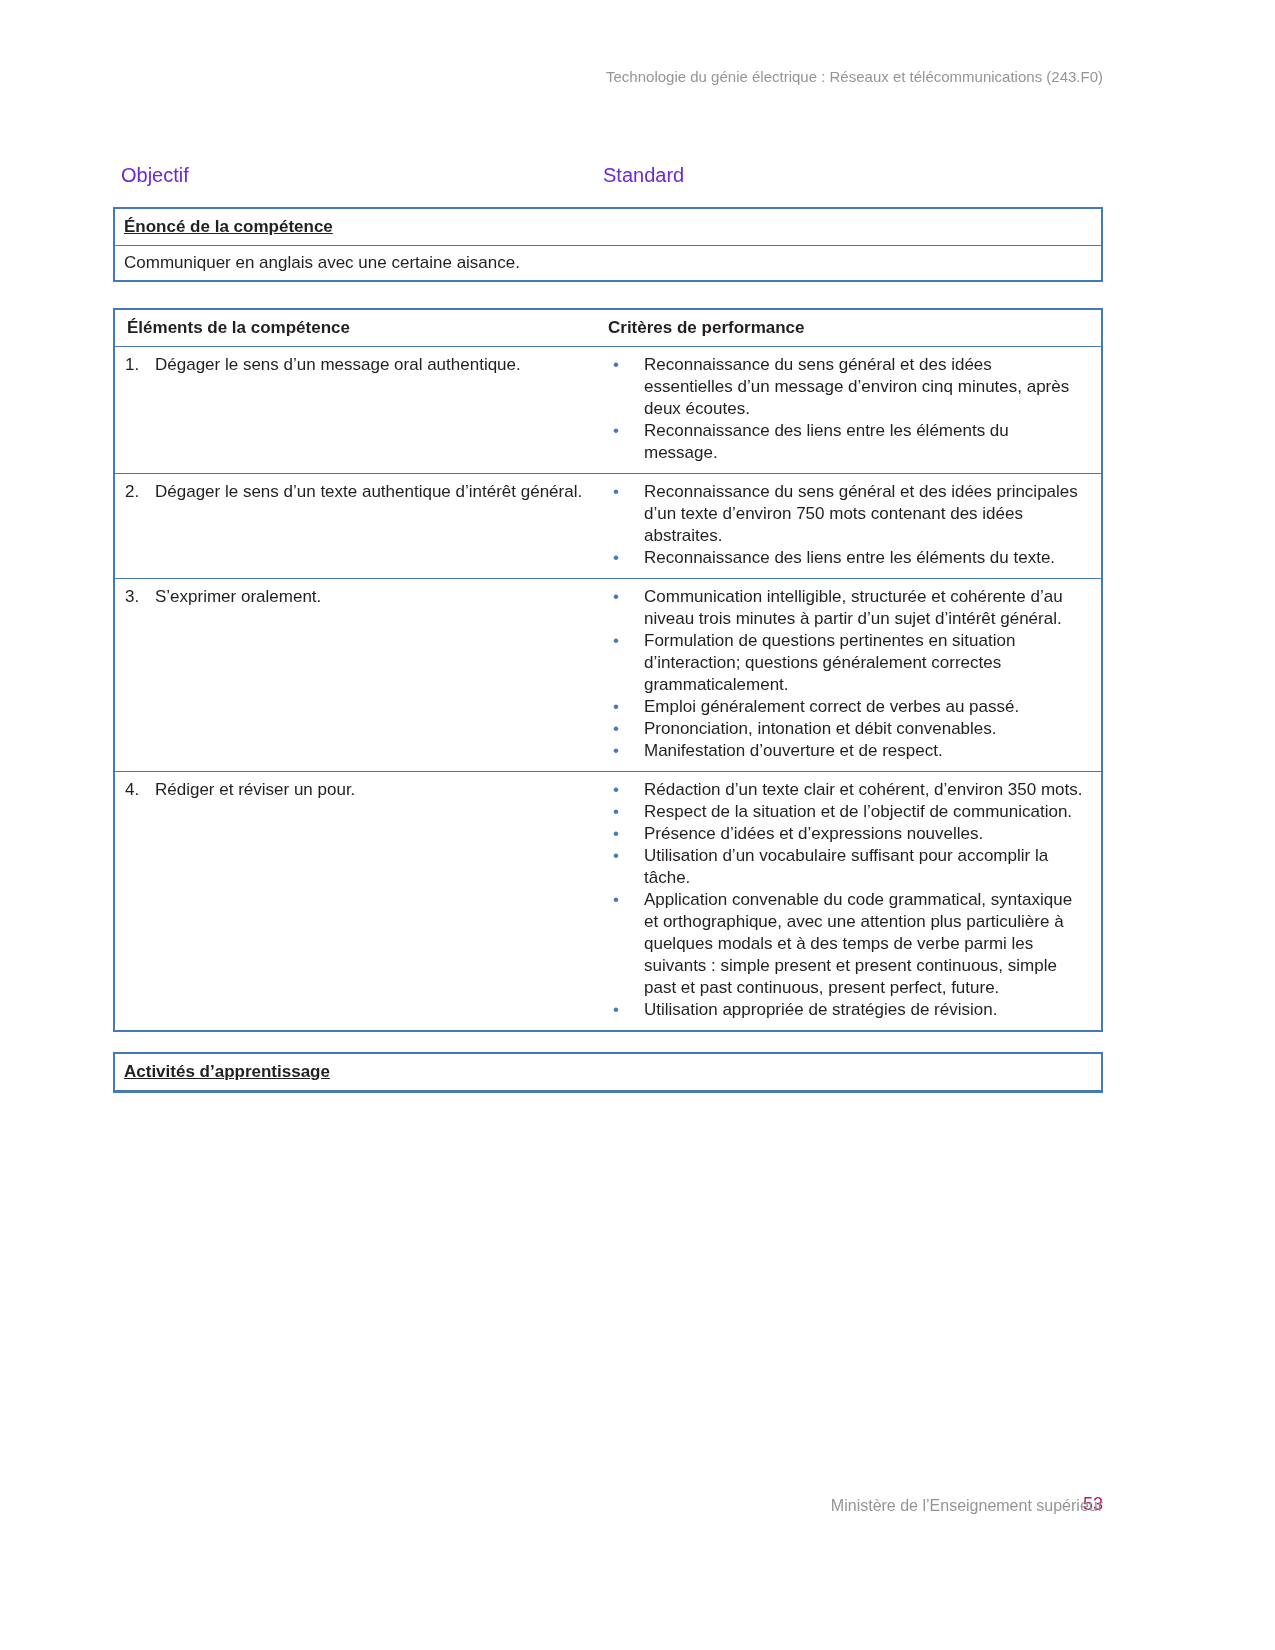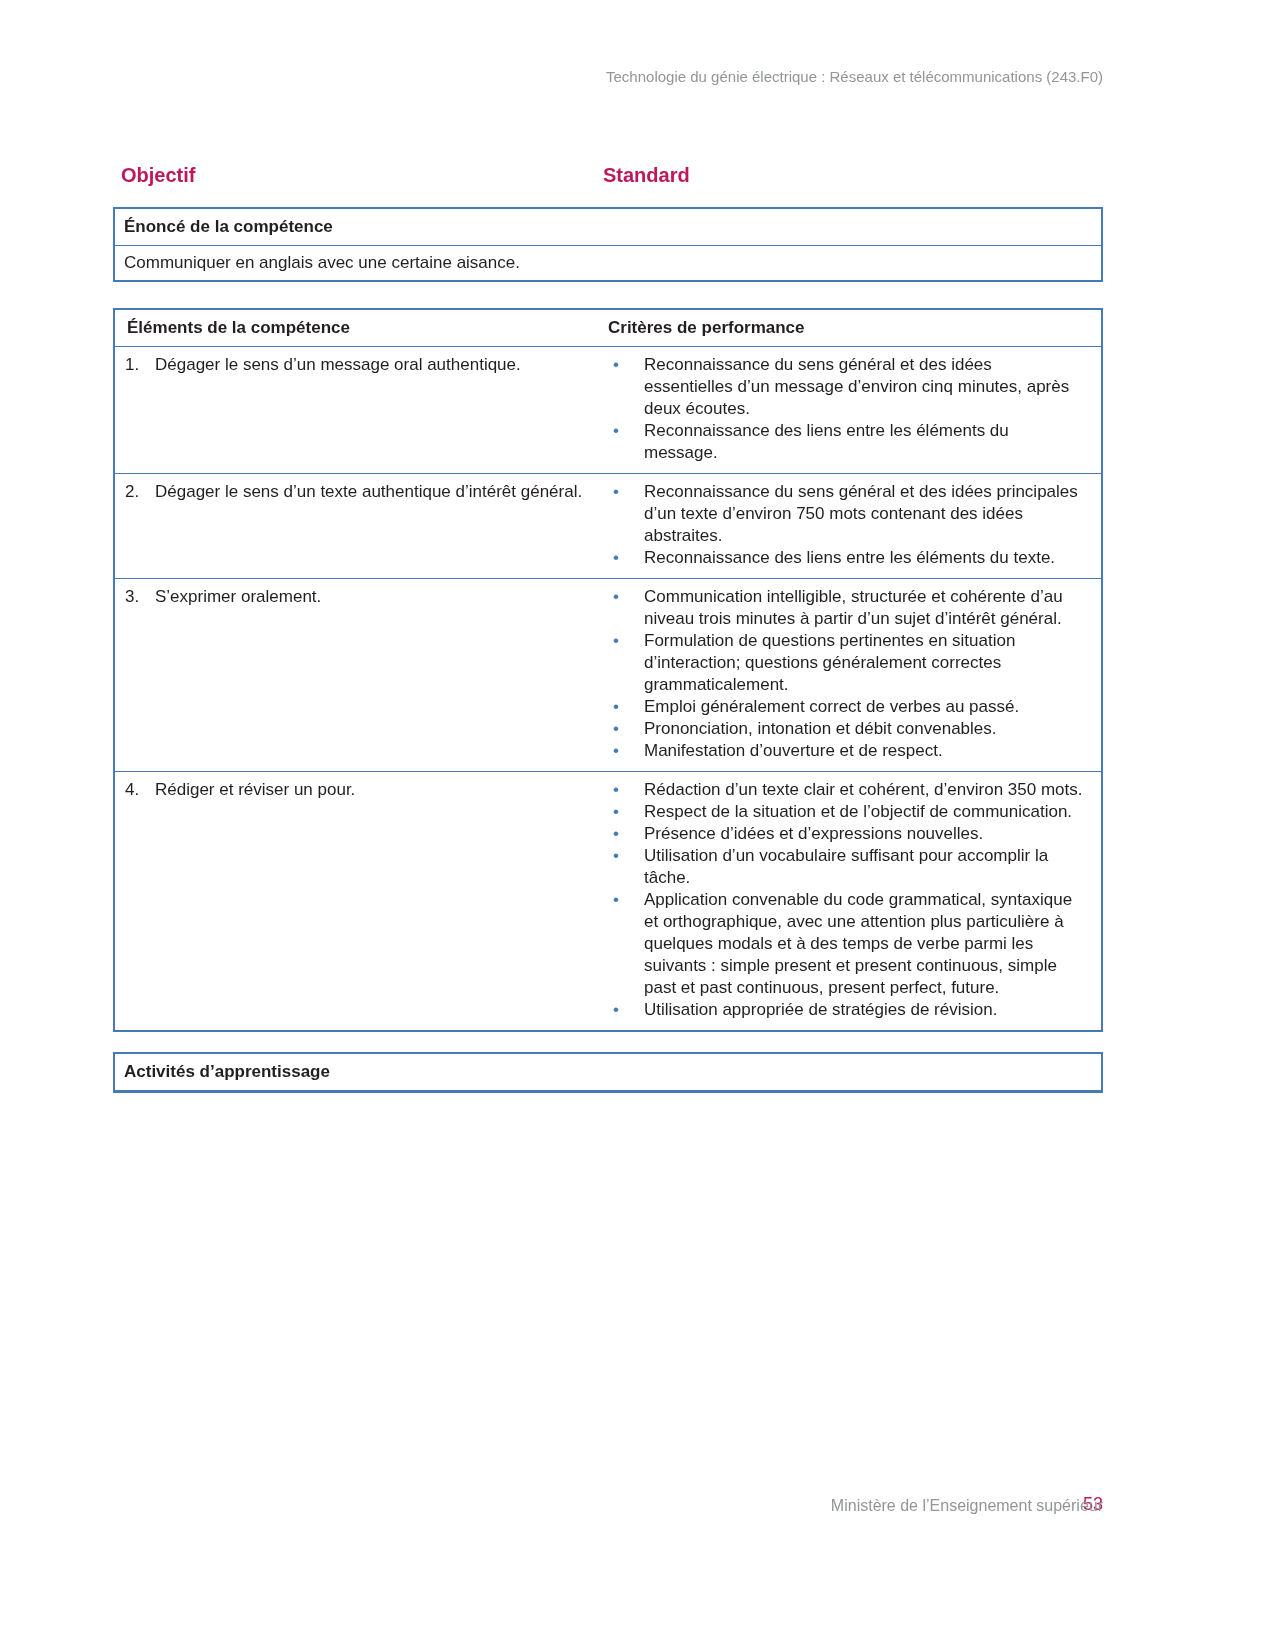--- a/index.html
+++ b/index.html
@@ -42,8 +42,8 @@
   .col-heads {
     display: flex;
     margin-top: 16px;
-    font-weight: bold;
-    color: #be185d;
+    font-weight: normal;
+    color: #6d28d9;
     font-size: 20px;
   }
   .col-head-objectif { width: 490px; padding-left: 8px; }

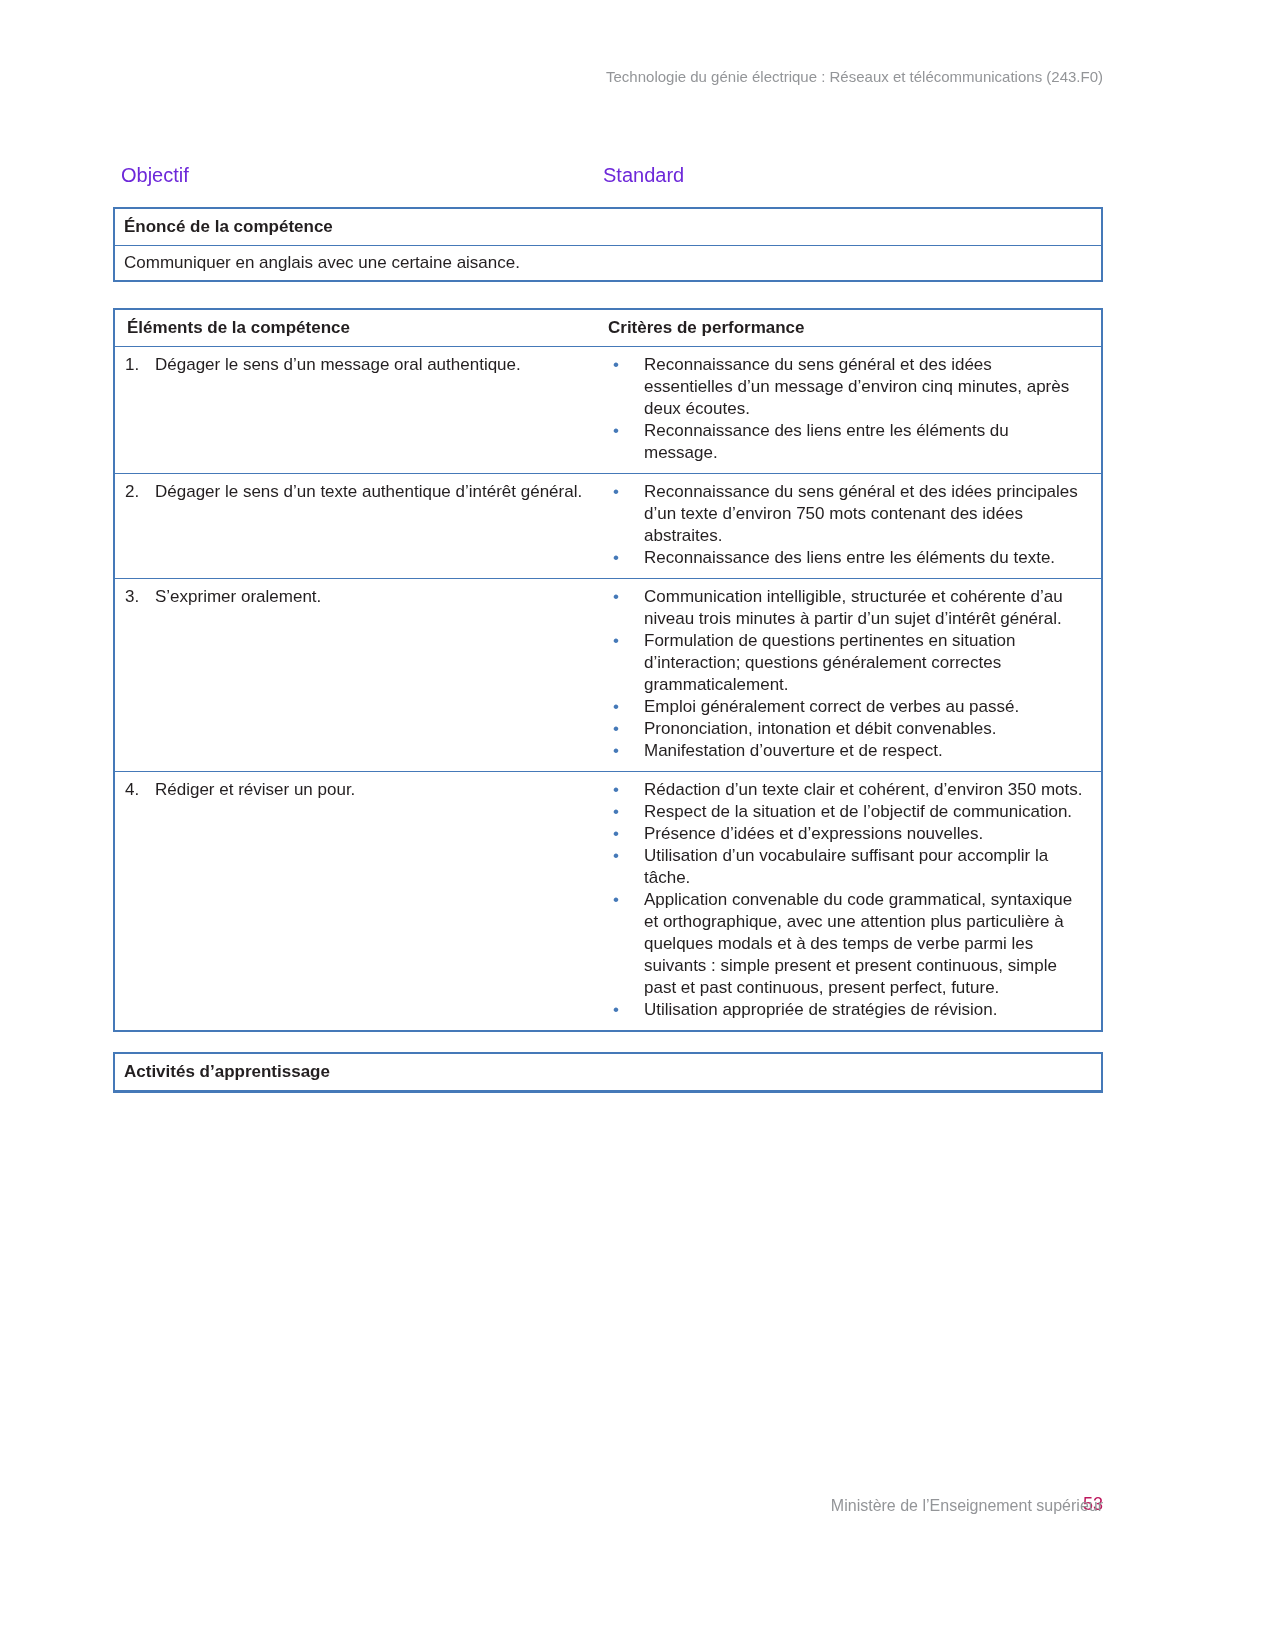--- a/index.html
+++ b/index.html
@@ -57,6 +57,7 @@
     padding: 7px 9px 7px 9px;
     border-bottom: 1.5px solid #4579B8;
     line-height: 22px;
+    text-decoration: underline;
   }
   .box-body {
     padding: 6px 9px;

